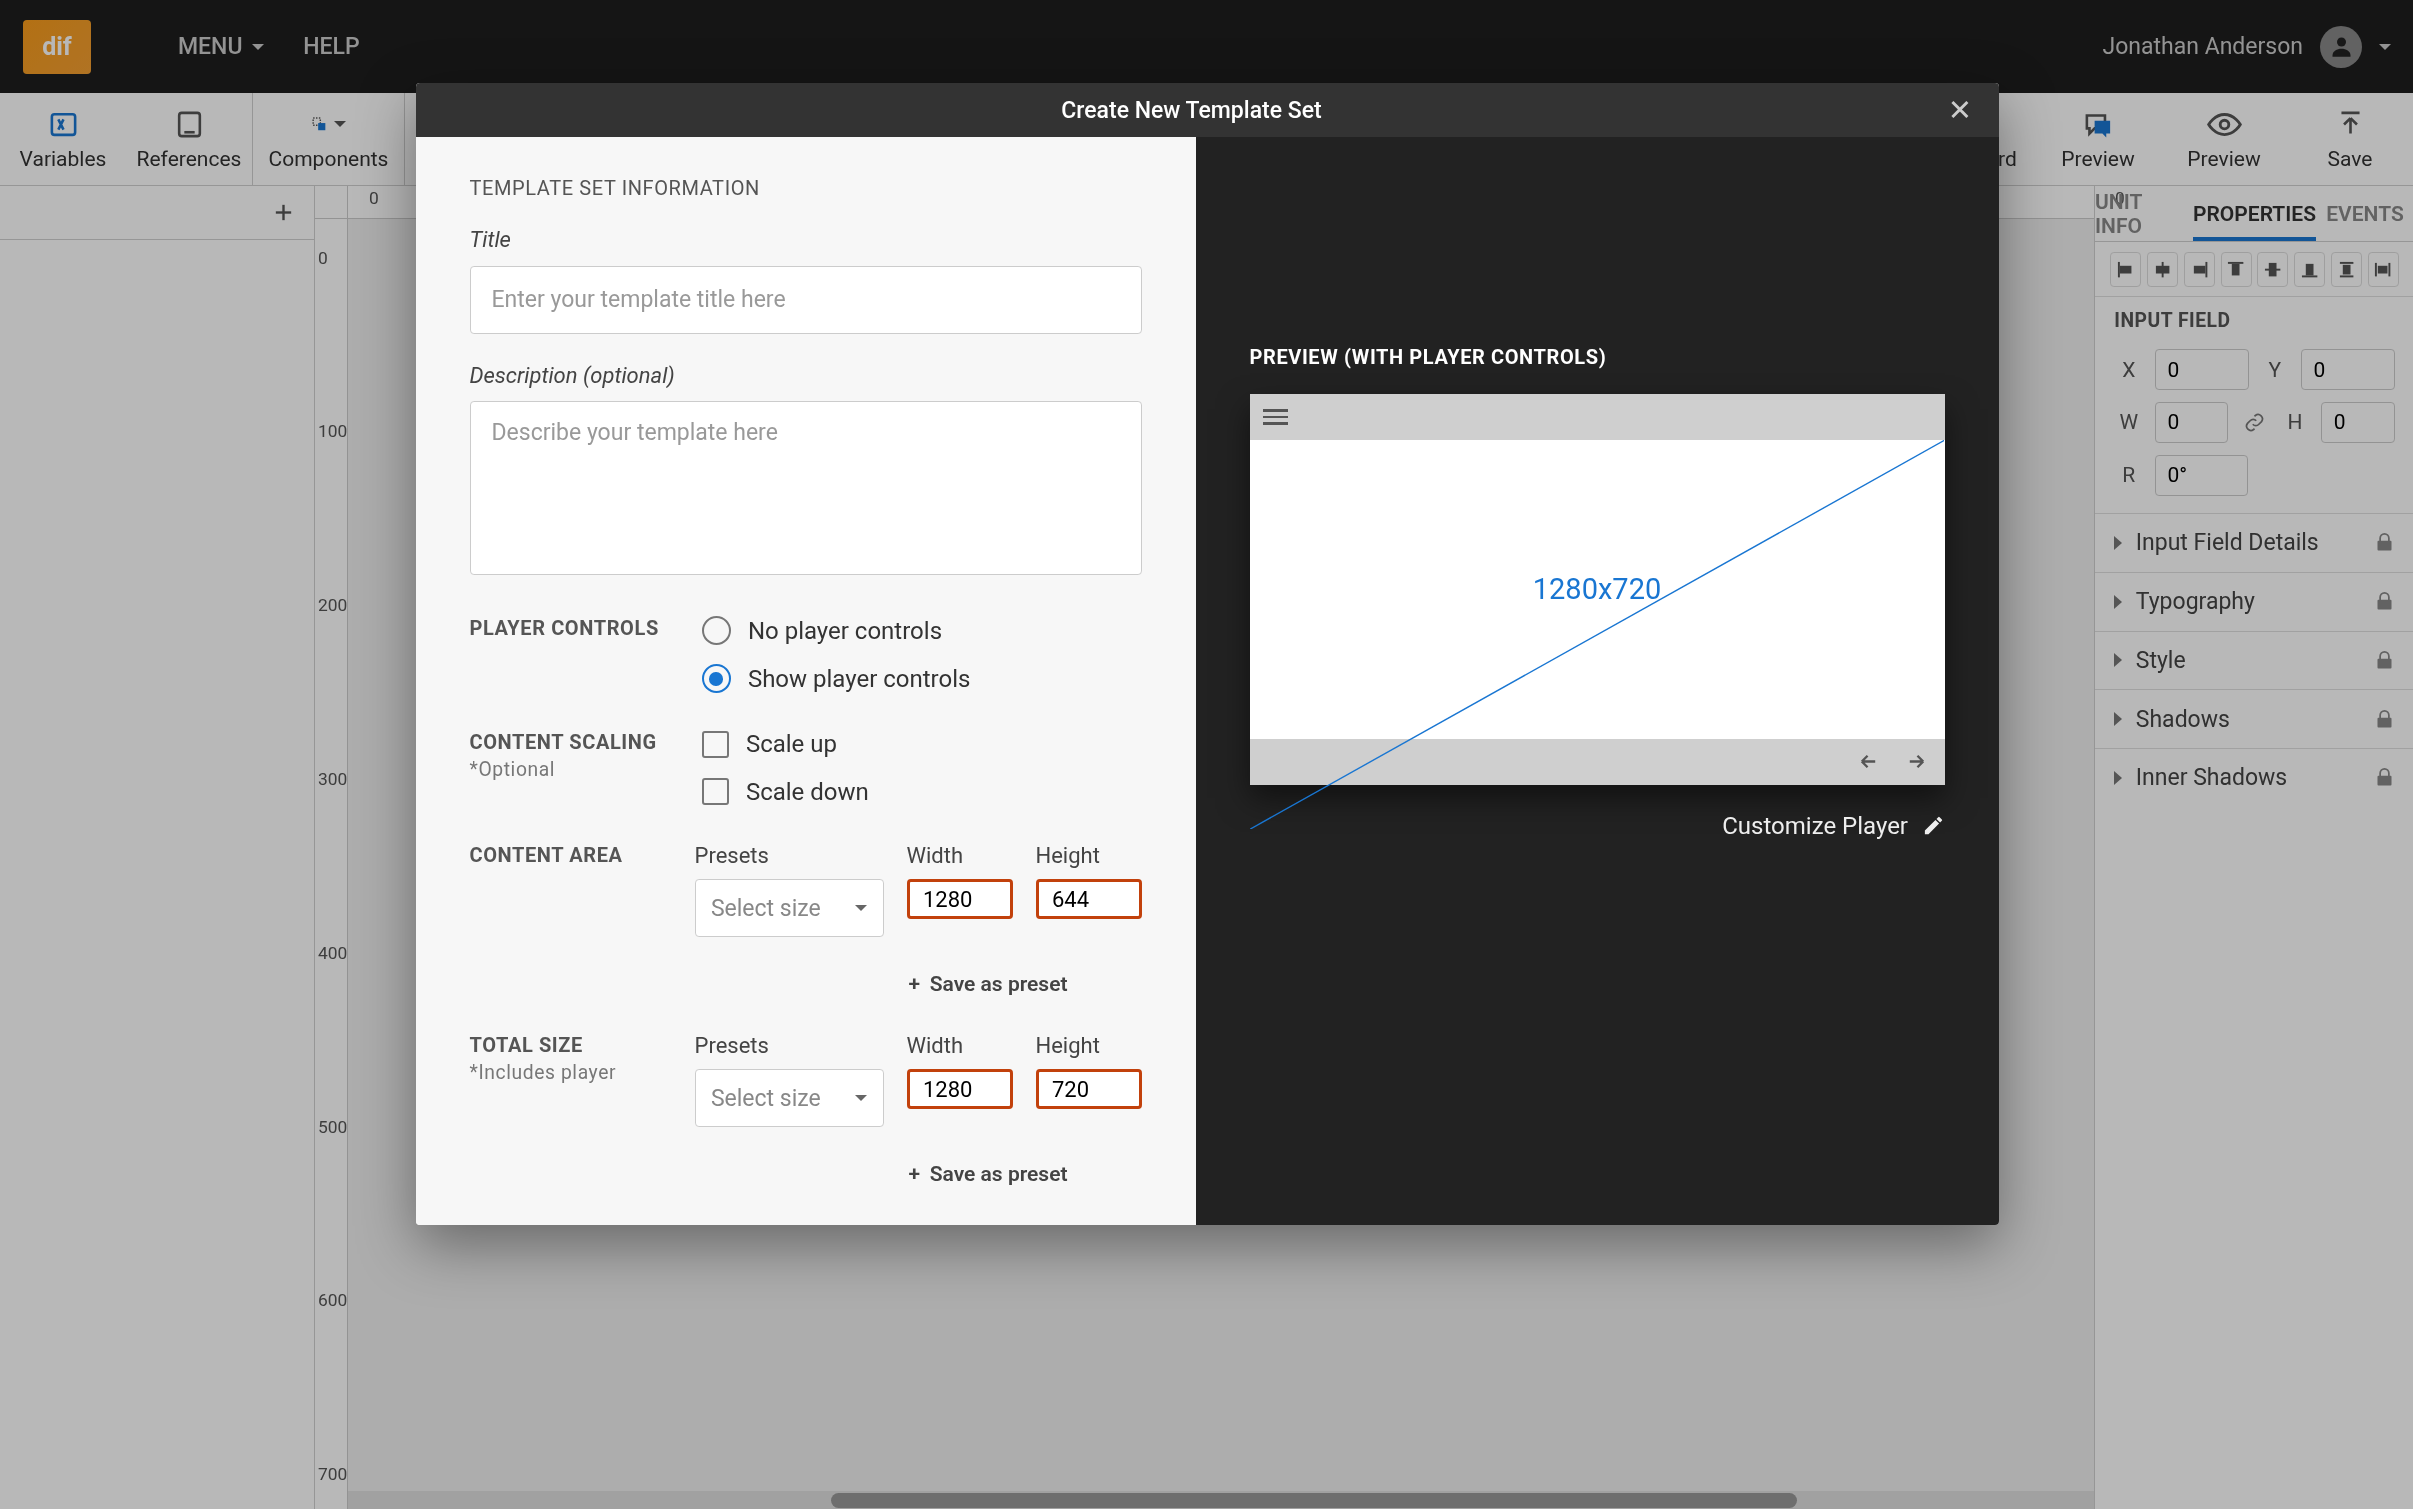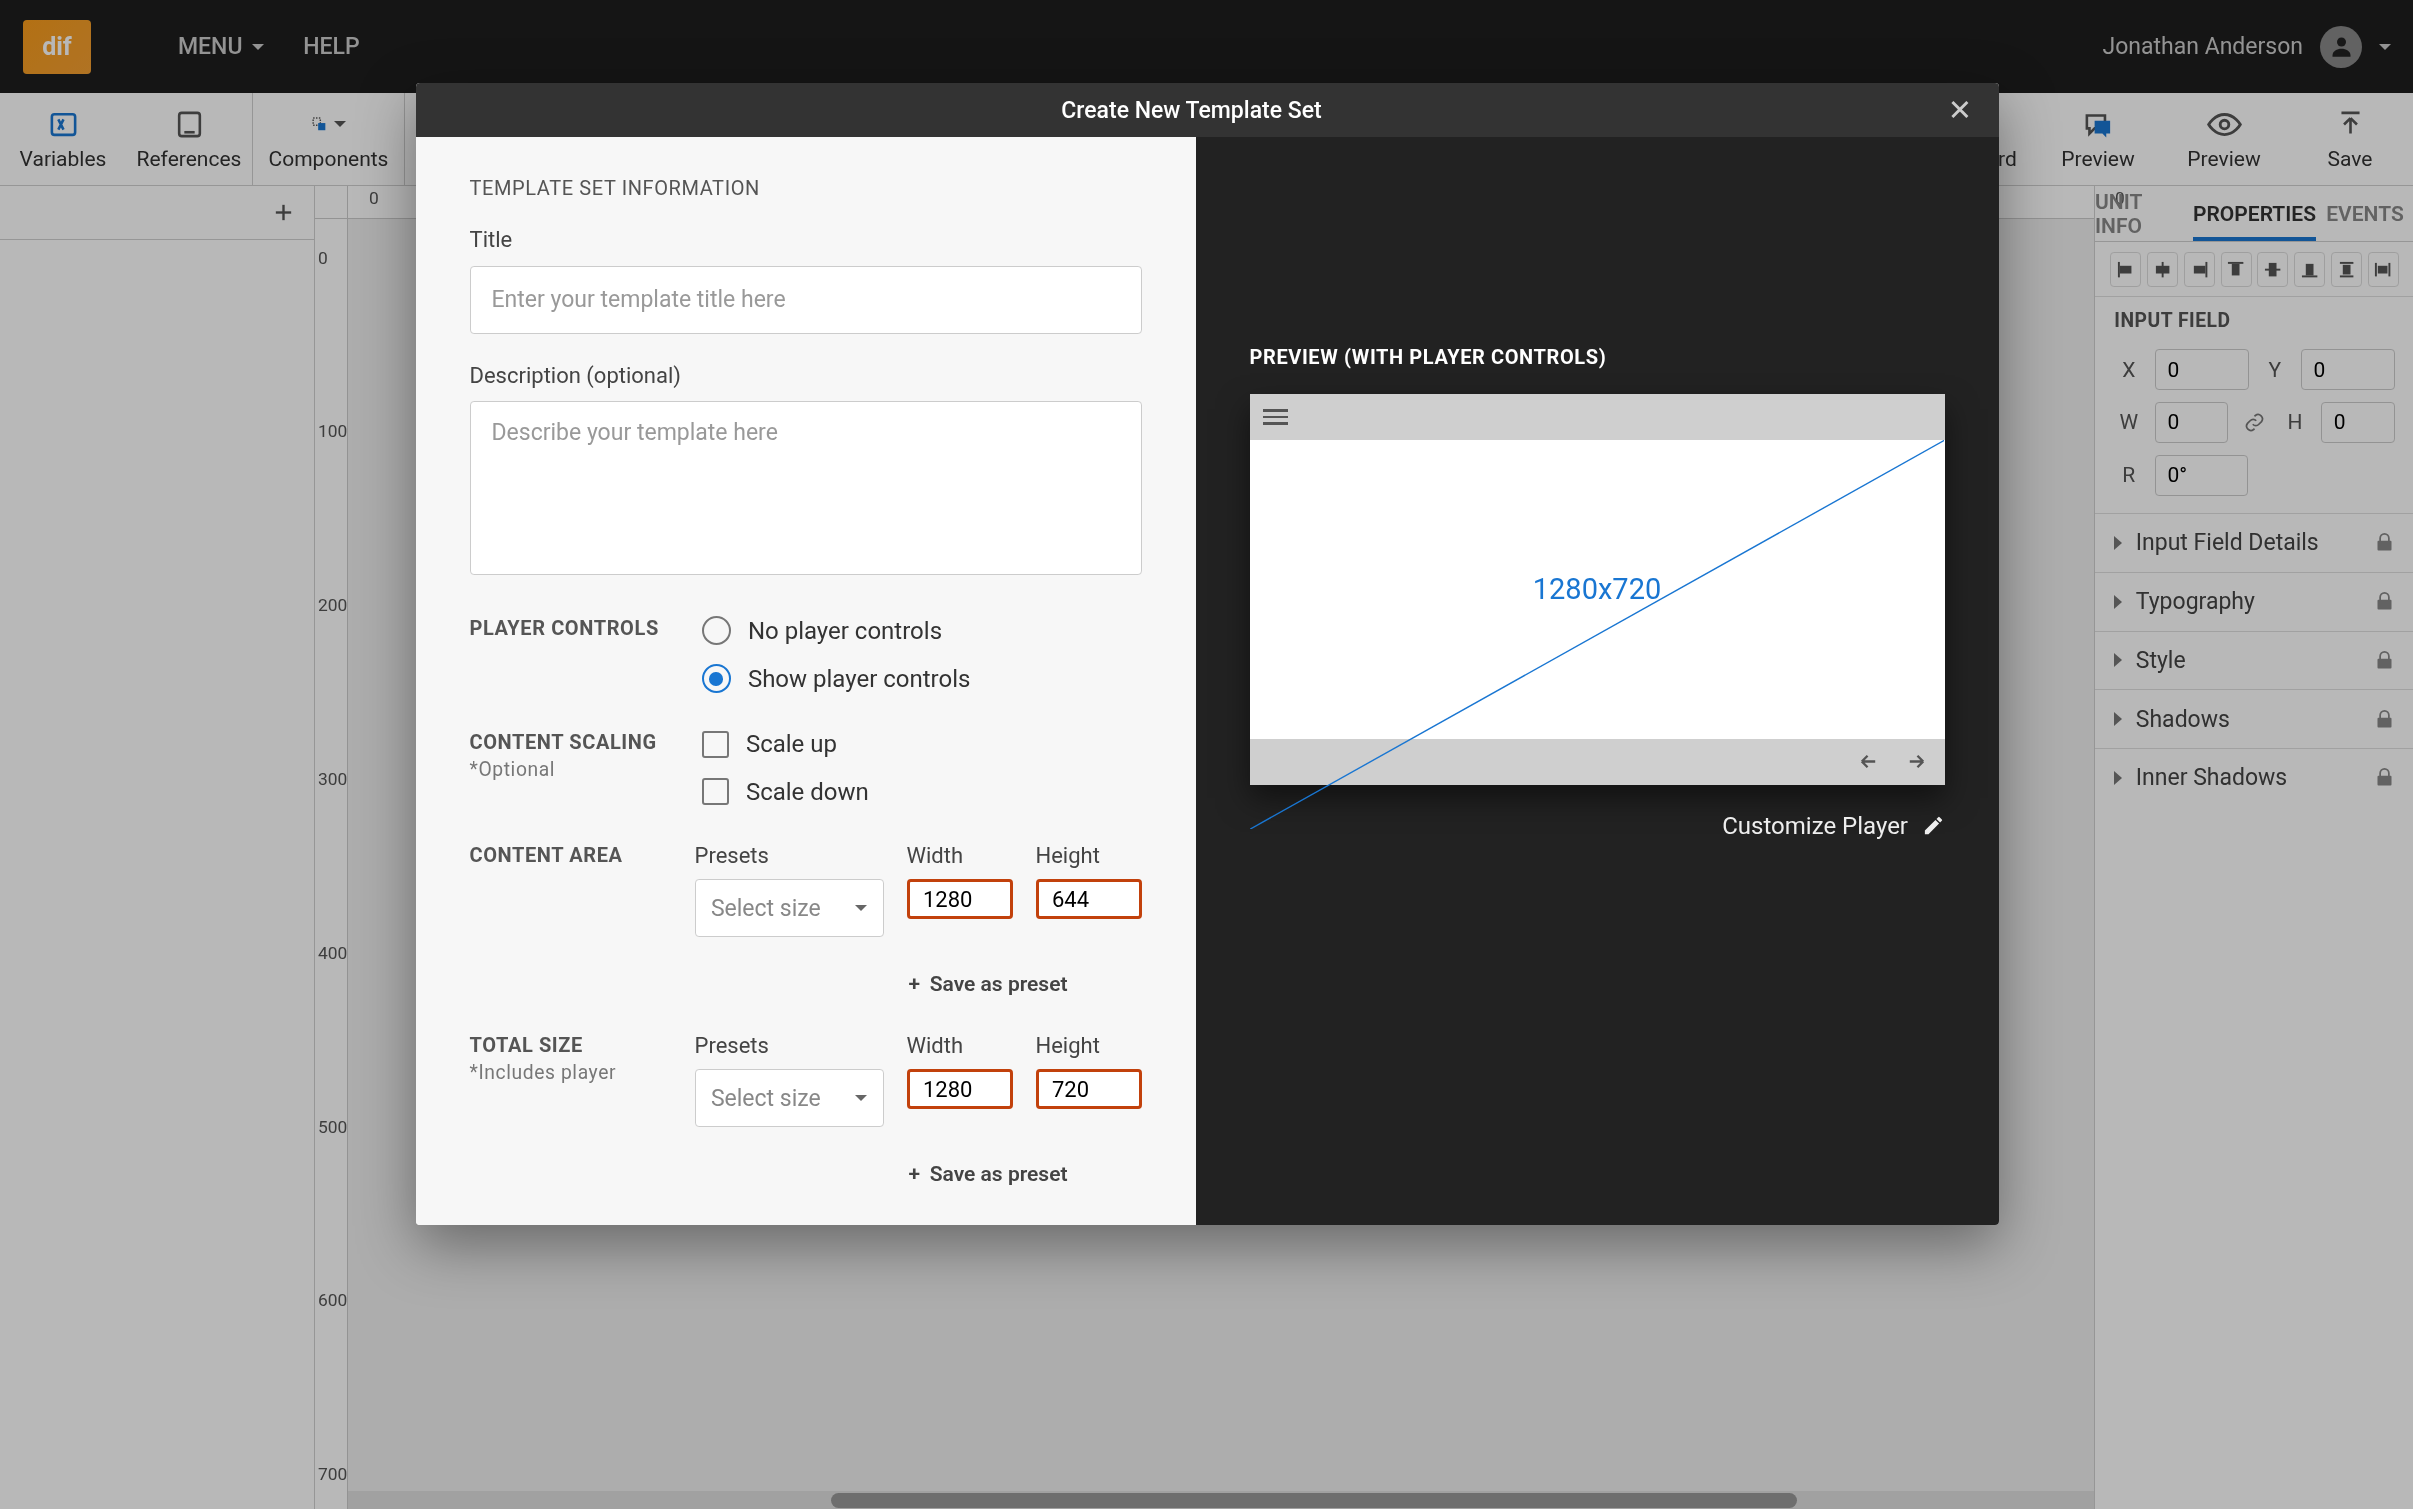--- a/index.html
+++ b/index.html
@@ -74,7 +74,7 @@
 .modal-left { width: 780px; background: #f7f7f7; padding: 39px 54px; }
 .modal-right { flex: 1; background: #222; padding: 44px 54px; display: flex; flex-direction: column; }
 .section-title { font-size: 20px; font-weight: 400; letter-spacing: 0.6px; color: #555; margin-bottom: 27px; }
-.form-label { font-size: 22px; color: #444; margin-bottom: 13.5px; display: block; }
+.form-label { font-size: 22px; color: #444; margin-bottom: 13.5px; display: block; font-style: italic; }
 .text-input { width: 100%; height: 68px; border: 1px solid #ccc; border-radius: 3.9px; background: #fff; padding: 0 21px; font-size: 23px; }
 .text-input::placeholder { color: #999; }
 .textarea { width: 100%; height: 174px; border: 1px solid #ccc; border-radius: 3.9px; background: #fff; padding: 17.4px 21px; font-size: 23px; resize: none; }

